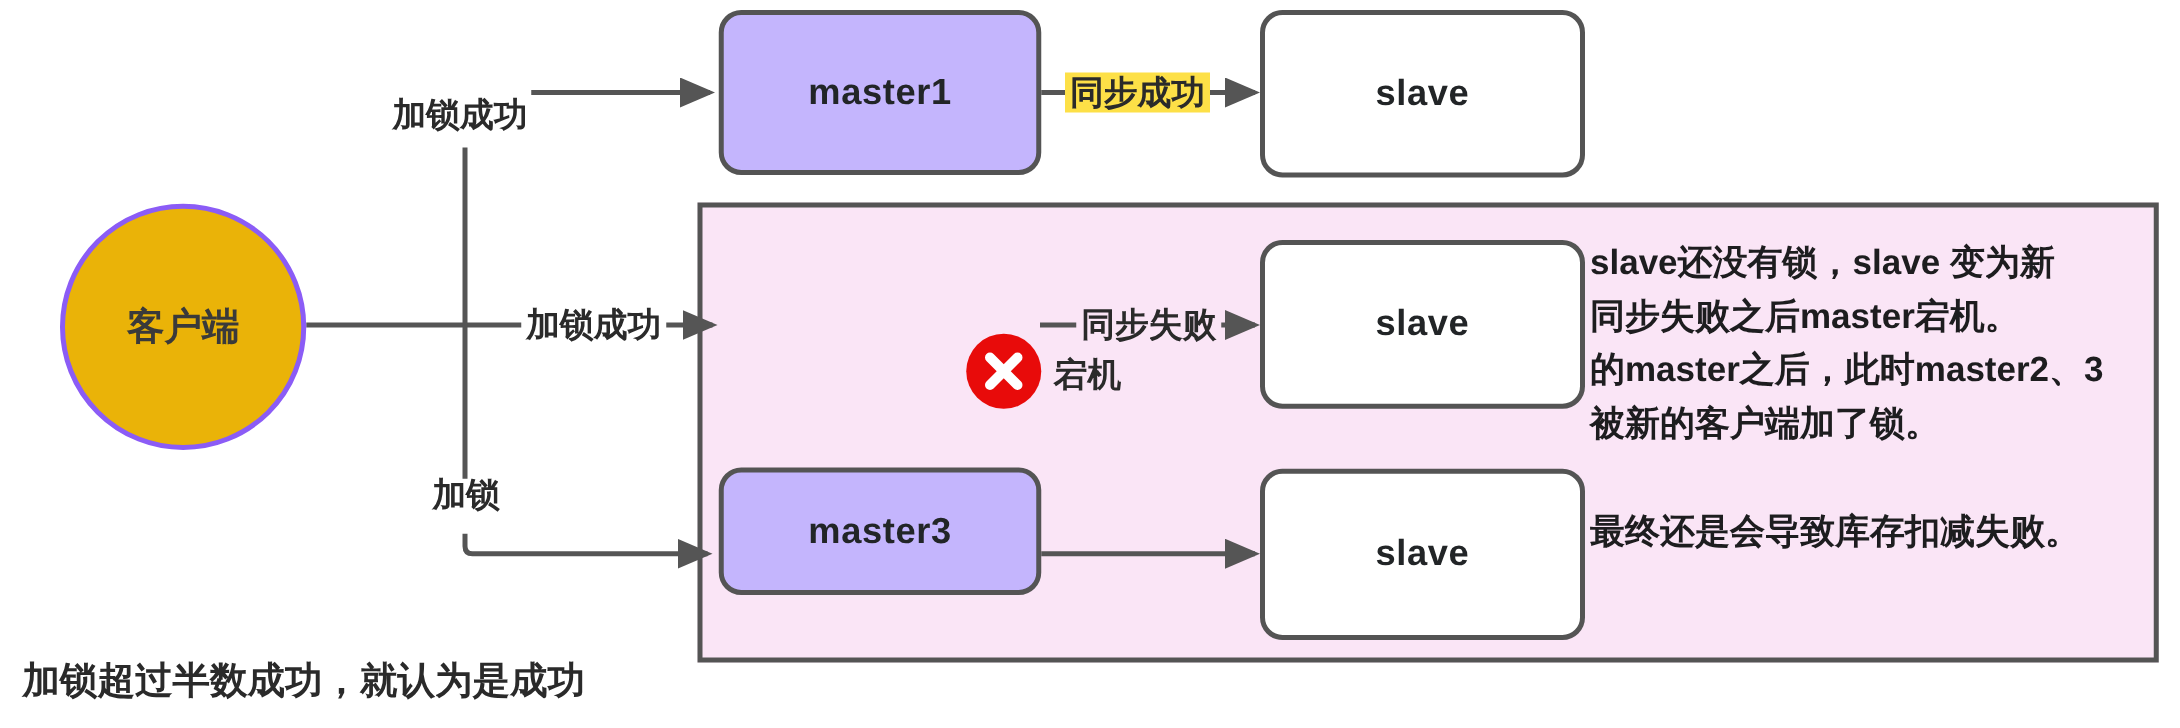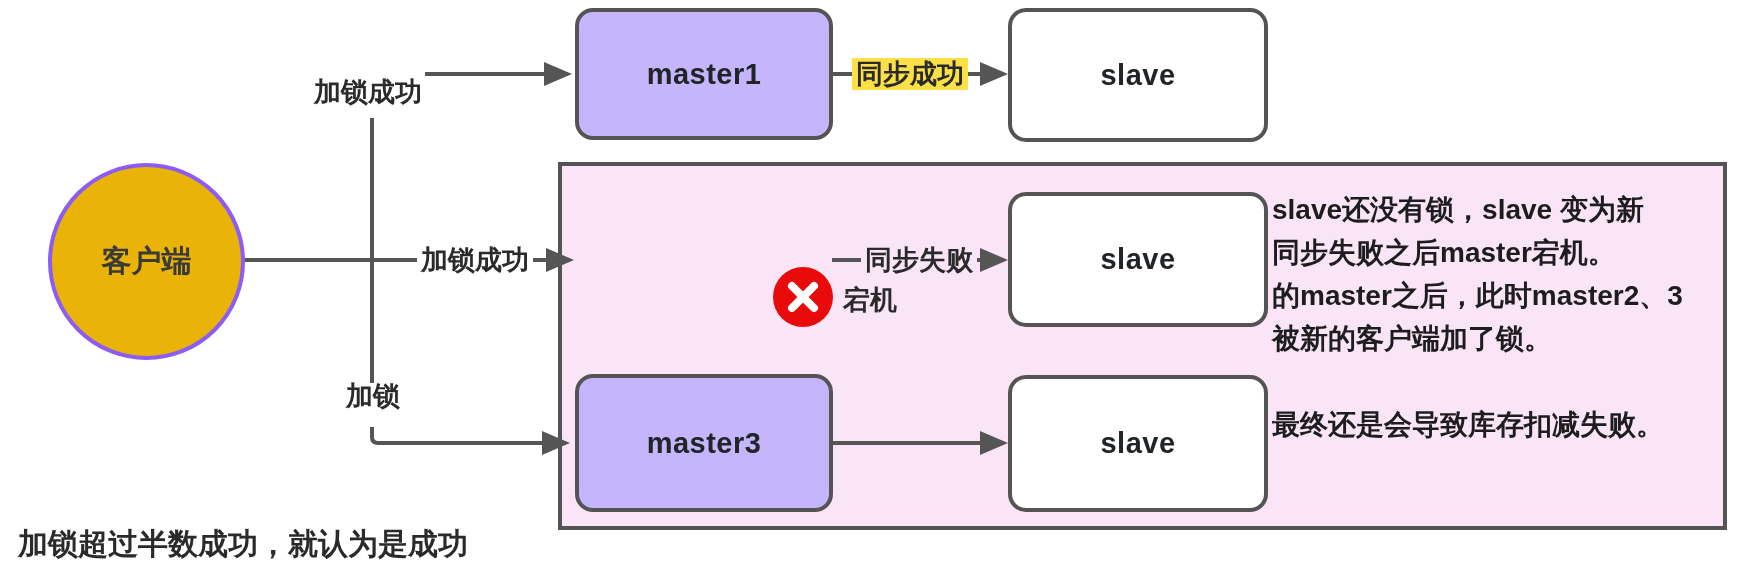--- a/index.html
+++ b/index.html
@@ -42,7 +42,7 @@
   .n-slave1  { left: 1008px; top: 8px;   width: 260px; height: 134px; }
   .n-master2 { left: 575px;  top: 192px; width: 258px; height: 135px; }
   .n-slave2  { left: 1008px; top: 192px; width: 260px; height: 135px; }
-  .n-master3 { left: 575px;  top: 374px; width: 258px; height: 138px; }
+  .n-master3 { left: 575px;  top: 374px; width: 258px; height: 102px; }
   .n-slave3  { left: 1008px; top: 375px; width: 260px; height: 137px; }
 
   

